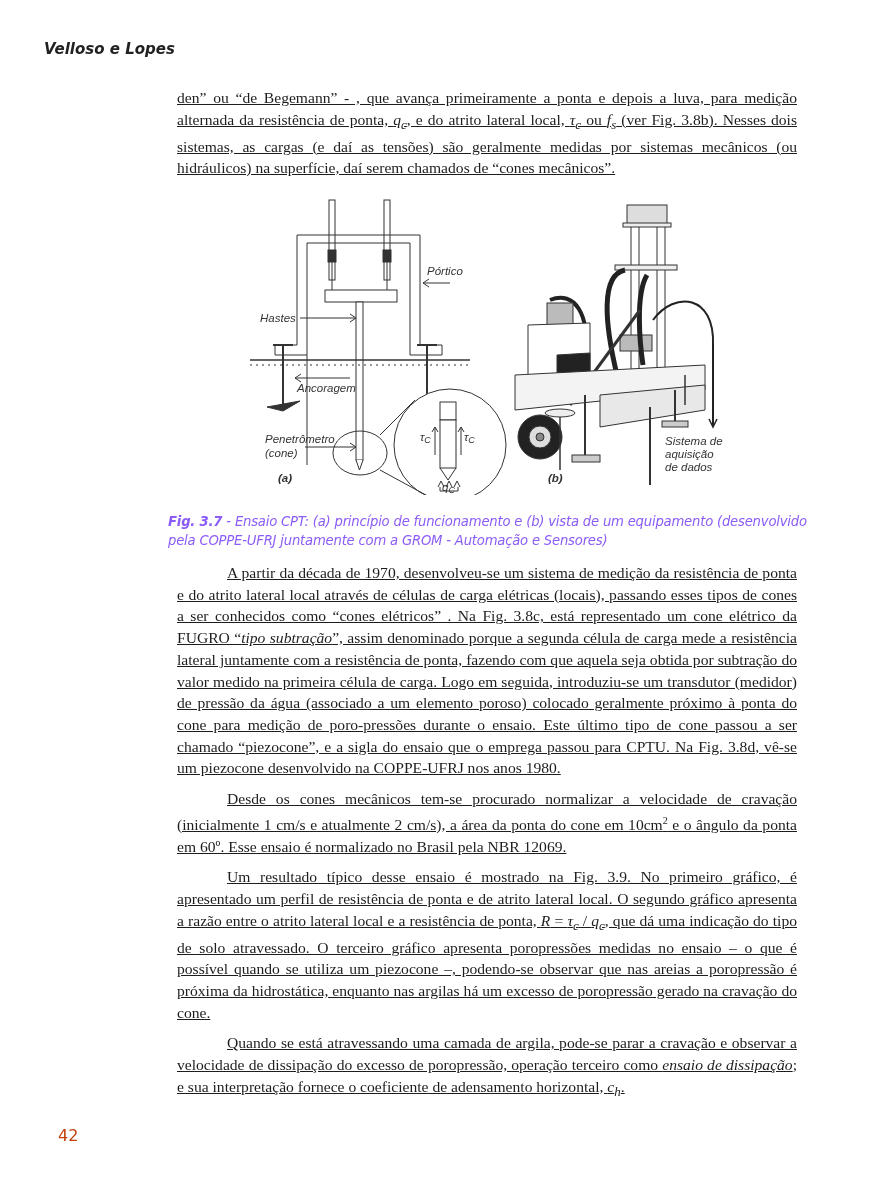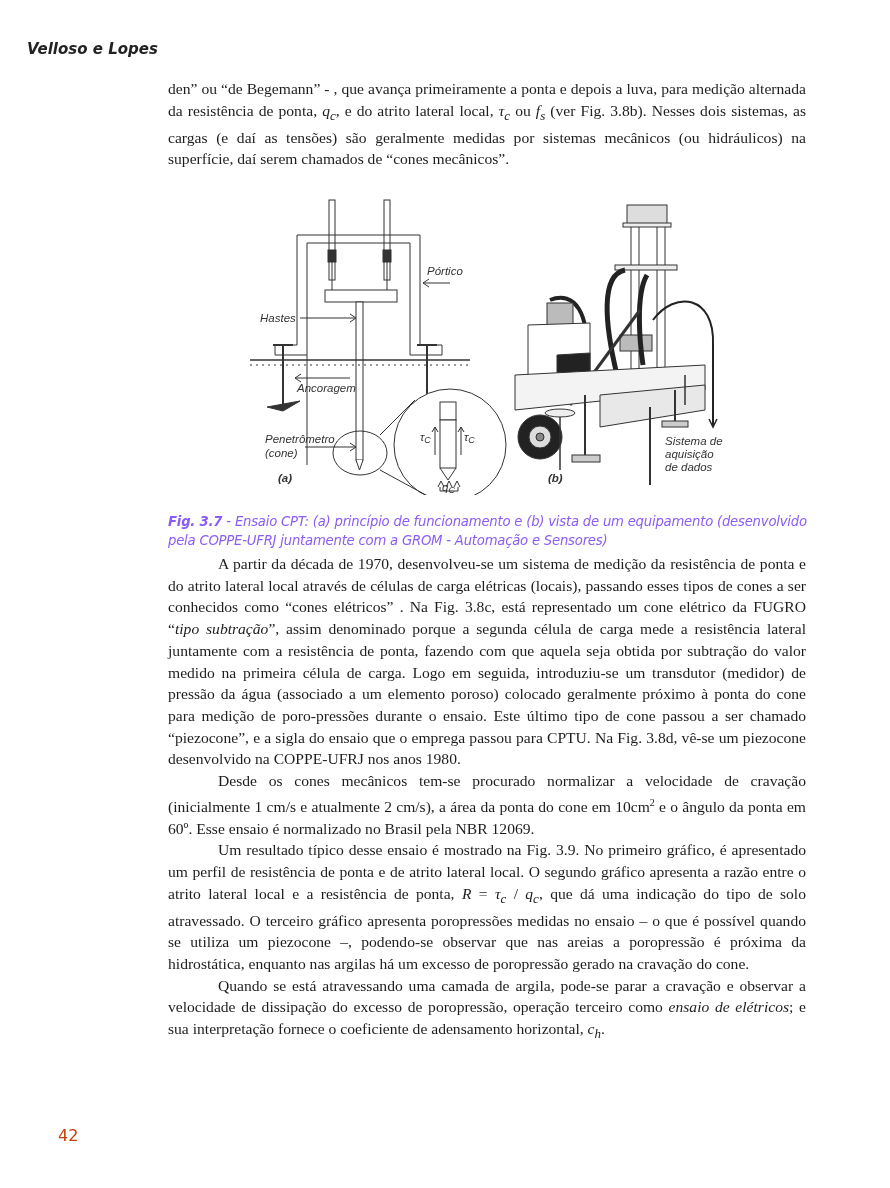--- a/index.html
+++ b/index.html
@@ -5,7 +5,7 @@
   html, body { margin: 0; padding: 0; background: #ffffff; }
   body { width: 890px; height: 1188px; position: relative; overflow: hidden; color: #1a1a1a; }
   .running-head {
-    position: absolute; left: 27px; top: 40px;
+    position: absolute; left: 44px; top: 40px;
     font-family: "DejaVu Sans", sans-serif; font-style: italic; font-weight: bold;
     font-size: 15px; color: #222;
   }

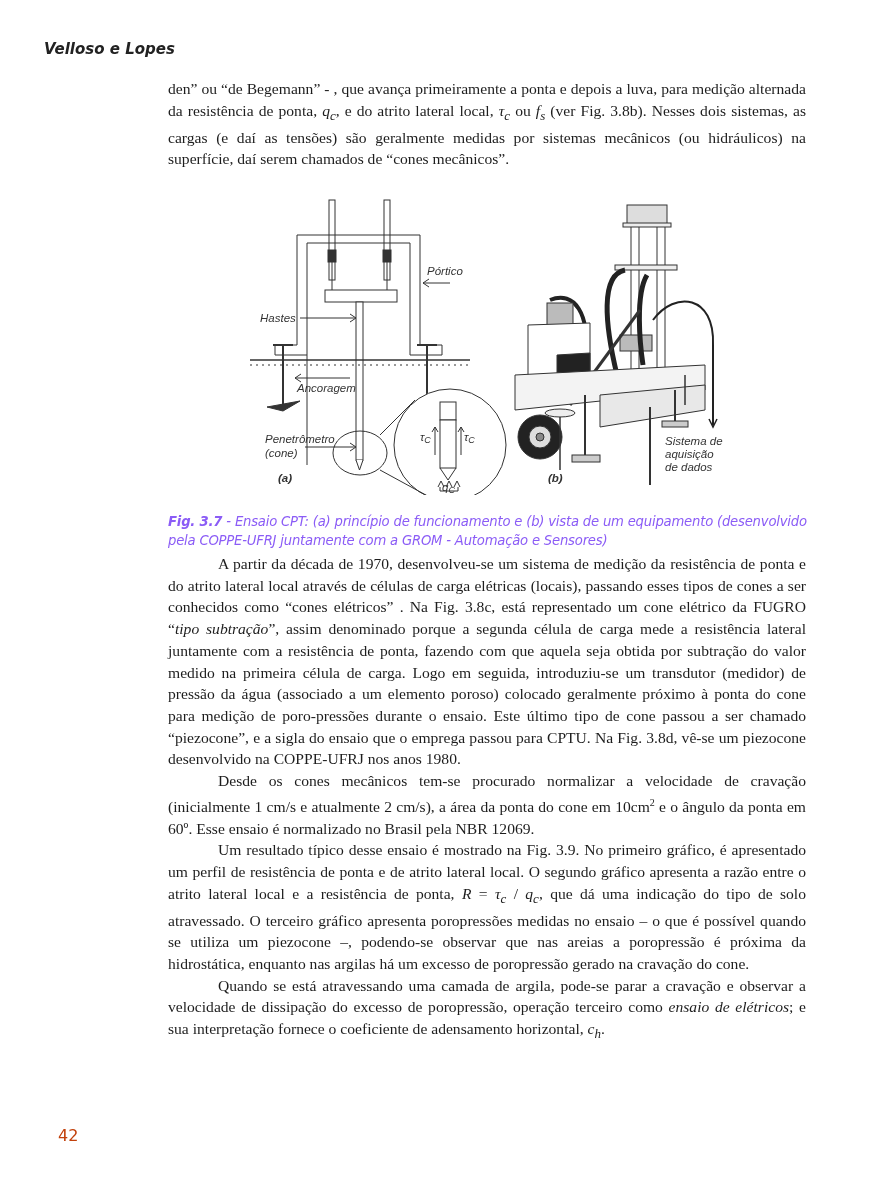--- a/index.html
+++ b/index.html
@@ -14,7 +14,7 @@
     font-family: "Liberation Serif", serif; font-size: 15.6px; line-height: 21.7px;
     text-align: justify; color: #1d1d1d;
   }
-  .body-text p { margin: 0; }
+  .body-text p { margin: 9px; text-decoration: underline; }
   .body-text p.indent { text-indent: 50px; }
   .top-block { top: 78px; }
   .main-block { top: 553px; }

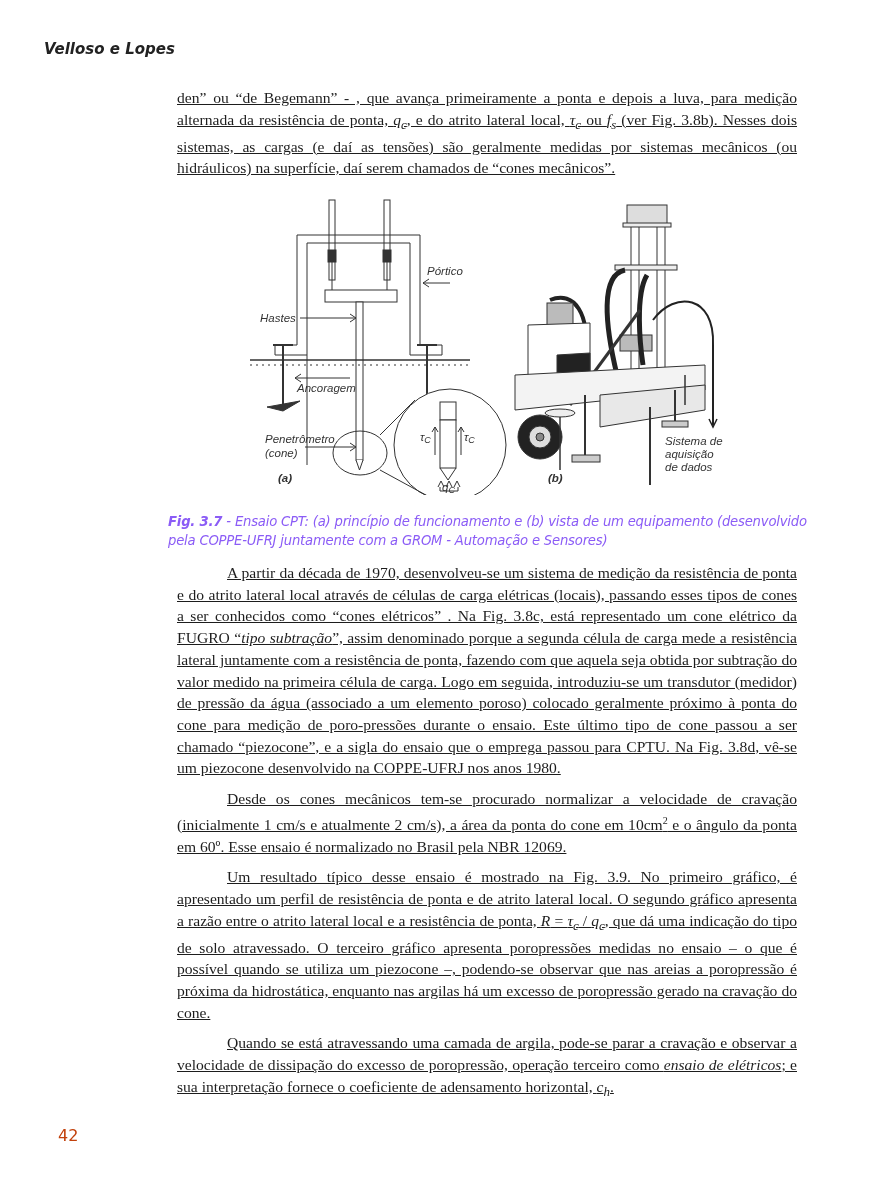--- a/index.html
+++ b/index.html
@@ -164,7 +164,7 @@
   <p class="indent"><span>A partir da década de 1970, desenvolveu-se um sistema de medição da resistência de ponta e do atrito lateral local através de células de carga elétricas (locais), passando esses tipos de cones a ser conhecidos como “cones elétricos” . Na Fig. 3.8c, está representado um cone elétrico da FUGRO “</span><i>tipo subtração</i><span>”, assim denominado porque a segunda célula de carga mede a resistência lateral juntamente com a resistência de ponta, fazendo com que aquela seja obtida por subtração do valor medido na primeira célula de carga. Logo em seguida, introduziu-se um transdutor (medidor) de pressão da água (associado a um elemento poroso) colocado geralmente próximo à ponta do cone para medição de poro-pressões durante o ensaio. Este último tipo de cone passou a ser chamado “piezocone”, e a sigla do ensaio que o emprega passou para CPTU. Na Fig. 3.8d, vê-se um piezocone desenvolvido na COPPE-UFRJ nos anos 1980.</span></p>
   <p class="indent"><span>Desde os cones mecânicos tem-se procurado normalizar a velocidade de cravação (inicialmente 1 cm/s e atualmente 2 cm/s), a área da ponta do cone em 10cm</span><sup style="font-size:10px">2</sup><span> e o ângulo da ponta em 60º. Esse ensaio é normalizado no Brasil pela NBR 12069.</span></p>
   <p class="indent"><span>Um resultado típico desse ensaio é mostrado na Fig. 3.9. No primeiro gráfico, é apresentado um perfil de resistência de ponta e de atrito lateral local. O segundo gráfico apresenta a razão entre o atrito lateral local e a resistência de ponta, </span><i>R</i><span> = </span><i><span>τ</span><sub>c</sub></i><span> / </span><i><span>q</span><sub>c</sub></i><span>, que dá uma indicação do tipo de solo atravessado. O terceiro gráfico apresenta poropressões medidas no ensaio – o que é possível quando se utiliza um piezocone –, podendo-se observar que nas areias a poropressão é próxima da hidrostática, enquanto nas argilas há um excesso de poropressão gerado na cravação do cone.</span></p>
-  <p class="indent"><span>Quando se está atravessando uma camada de argila, pode-se parar a cravação e observar a velocidade de dissipação do excesso de poropressão, operação terceiro como </span><i>ensaio de elétricos</i><span>; e sua interpretação fornece o coeficiente de adensamento horizontal, </span><i><span>c</span><sub>h</sub></i><span>.</span></p>
+  <p class="indent"><span>Quando se está atravessando uma camada de argila, pode-se parar a cravação e observar a velocidade de dissipação do excesso de poropressão, operação terceiro como </span><i>ensaio de dissipação</i><span>; e sua interpretação fornece o coeficiente de adensamento horizontal, </span><i><span>c</span><sub>h</sub></i><span>.</span></p>
 </div>
 
 <div class="page-number">42</div>

